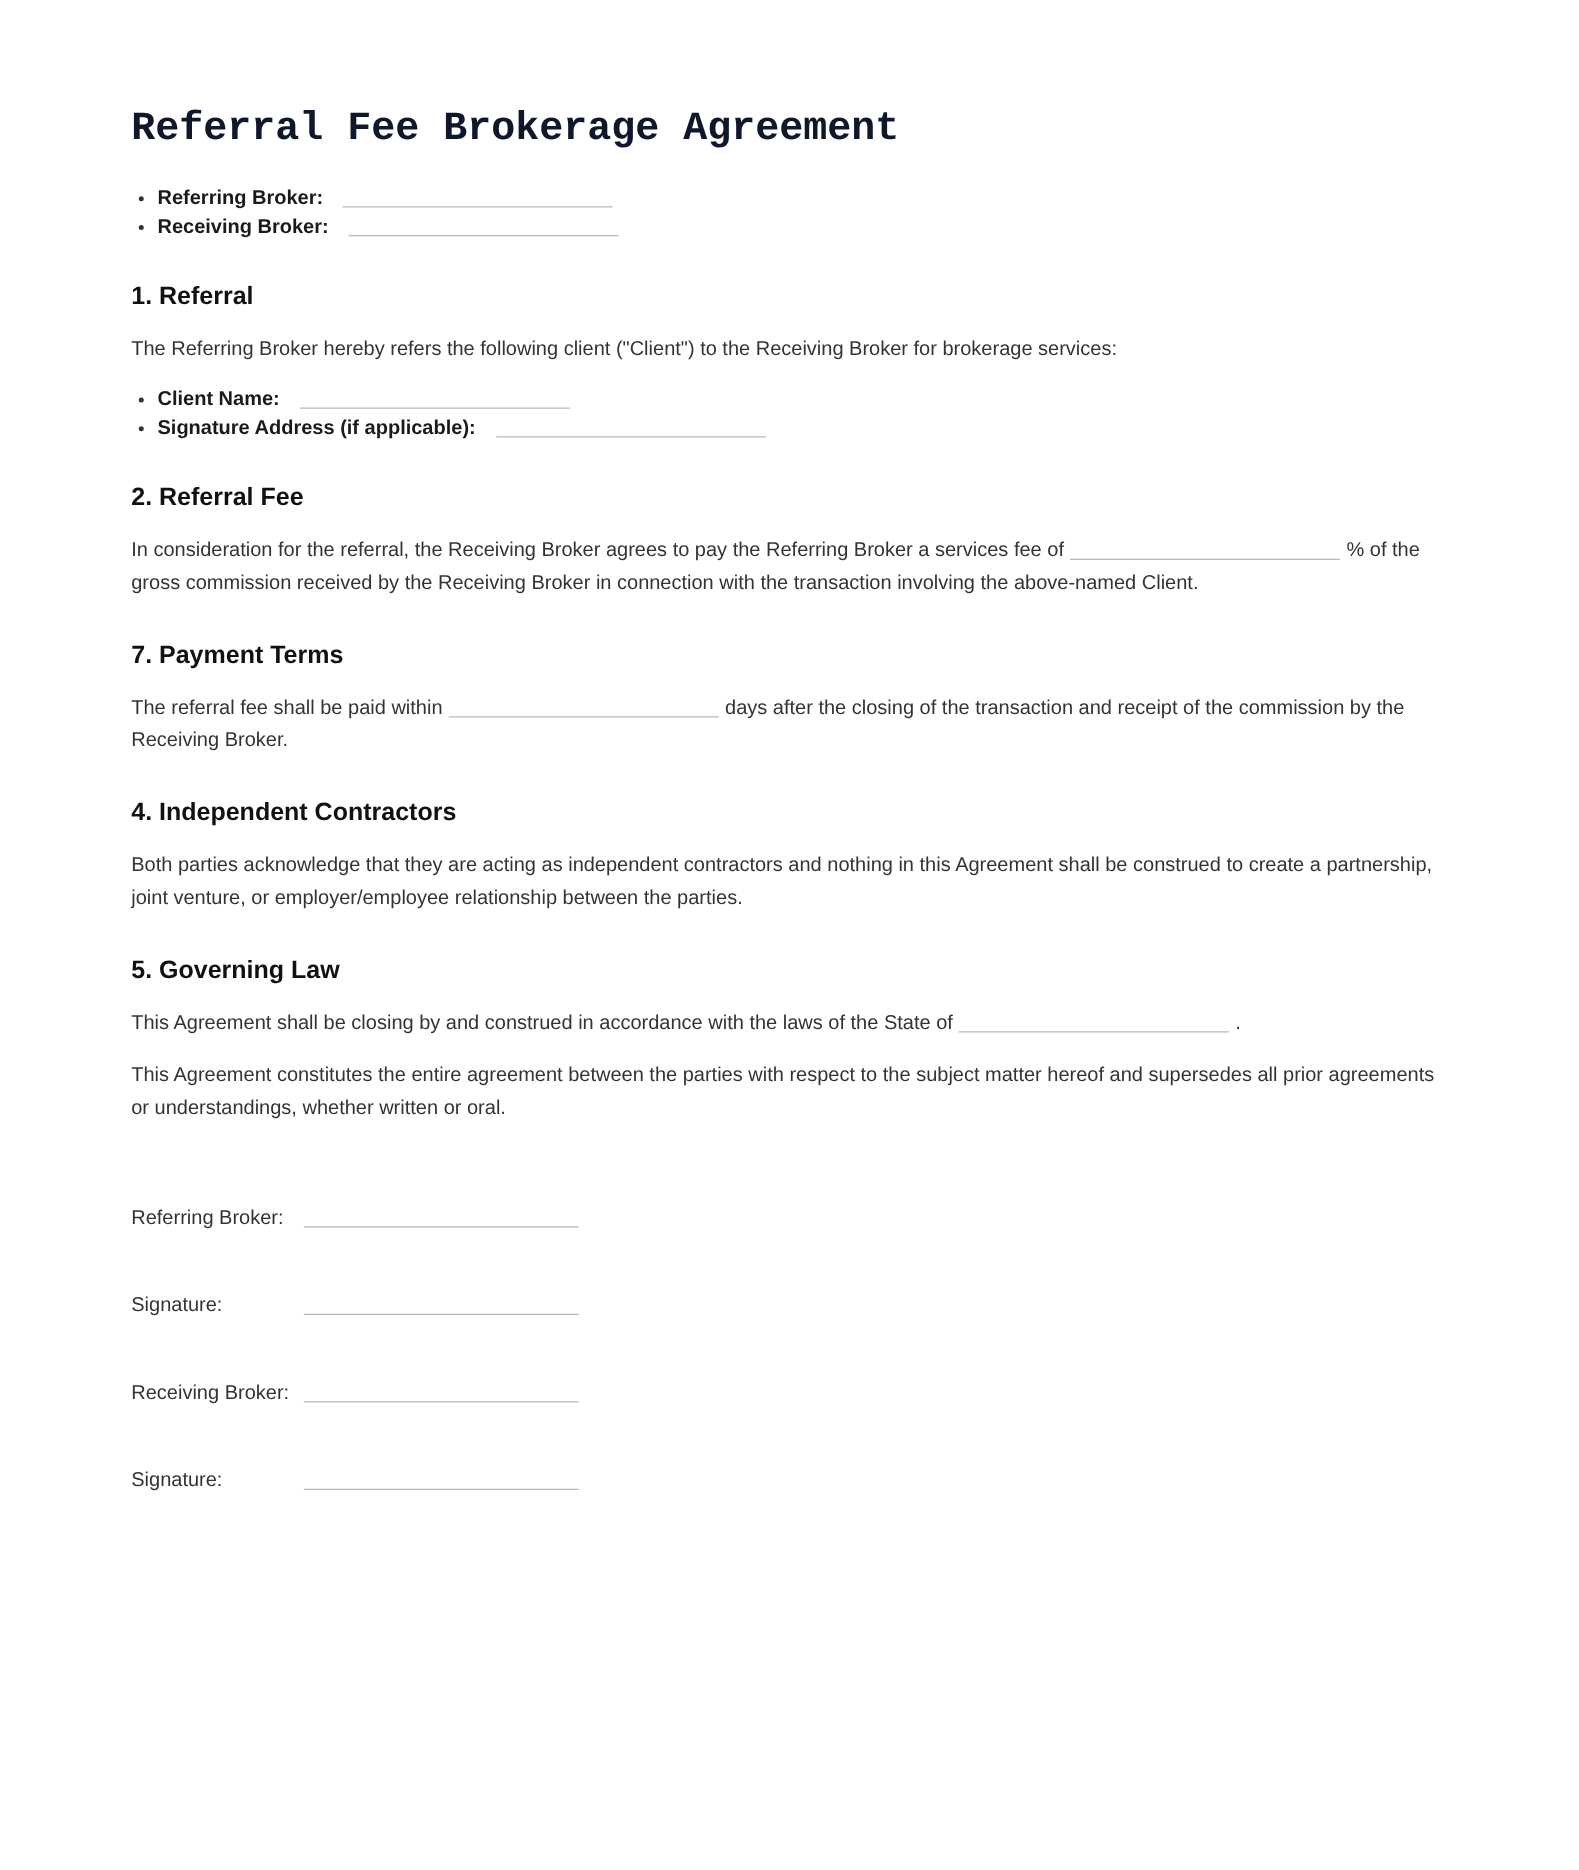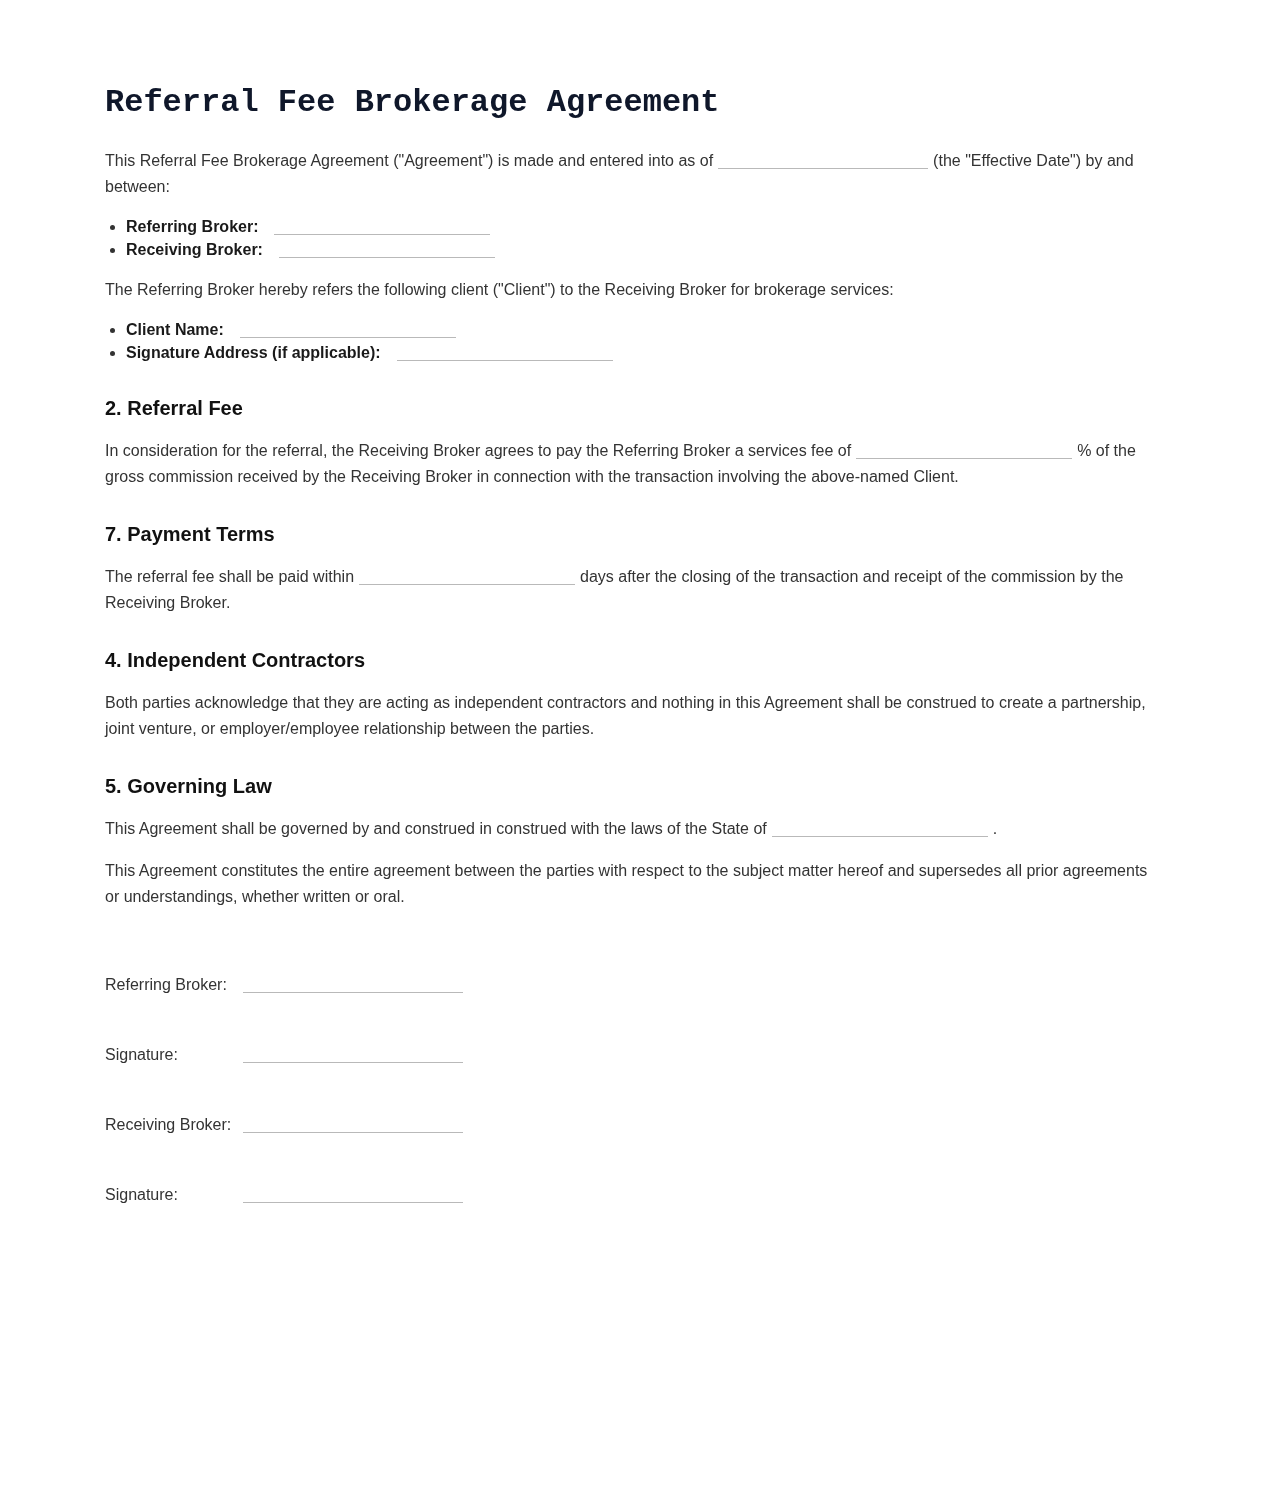--- a/index.html
+++ b/index.html
@@ -88,7 +88,6 @@
 
   <h1>Referral Fee Brokerage Agreement</h1>
 
-  <p class="body-text"><span>This Referral Fee Brokerage Agreement ("Agreement") is made and entered into as of</span><span class="blank" style="width:210px"></span><span>(the "Effective Date") by and between:</span></p>
 
   <ul class="blank-list">
     <li><strong>Referring Broker:</strong><span class="blank bullet-gap"></span></li>

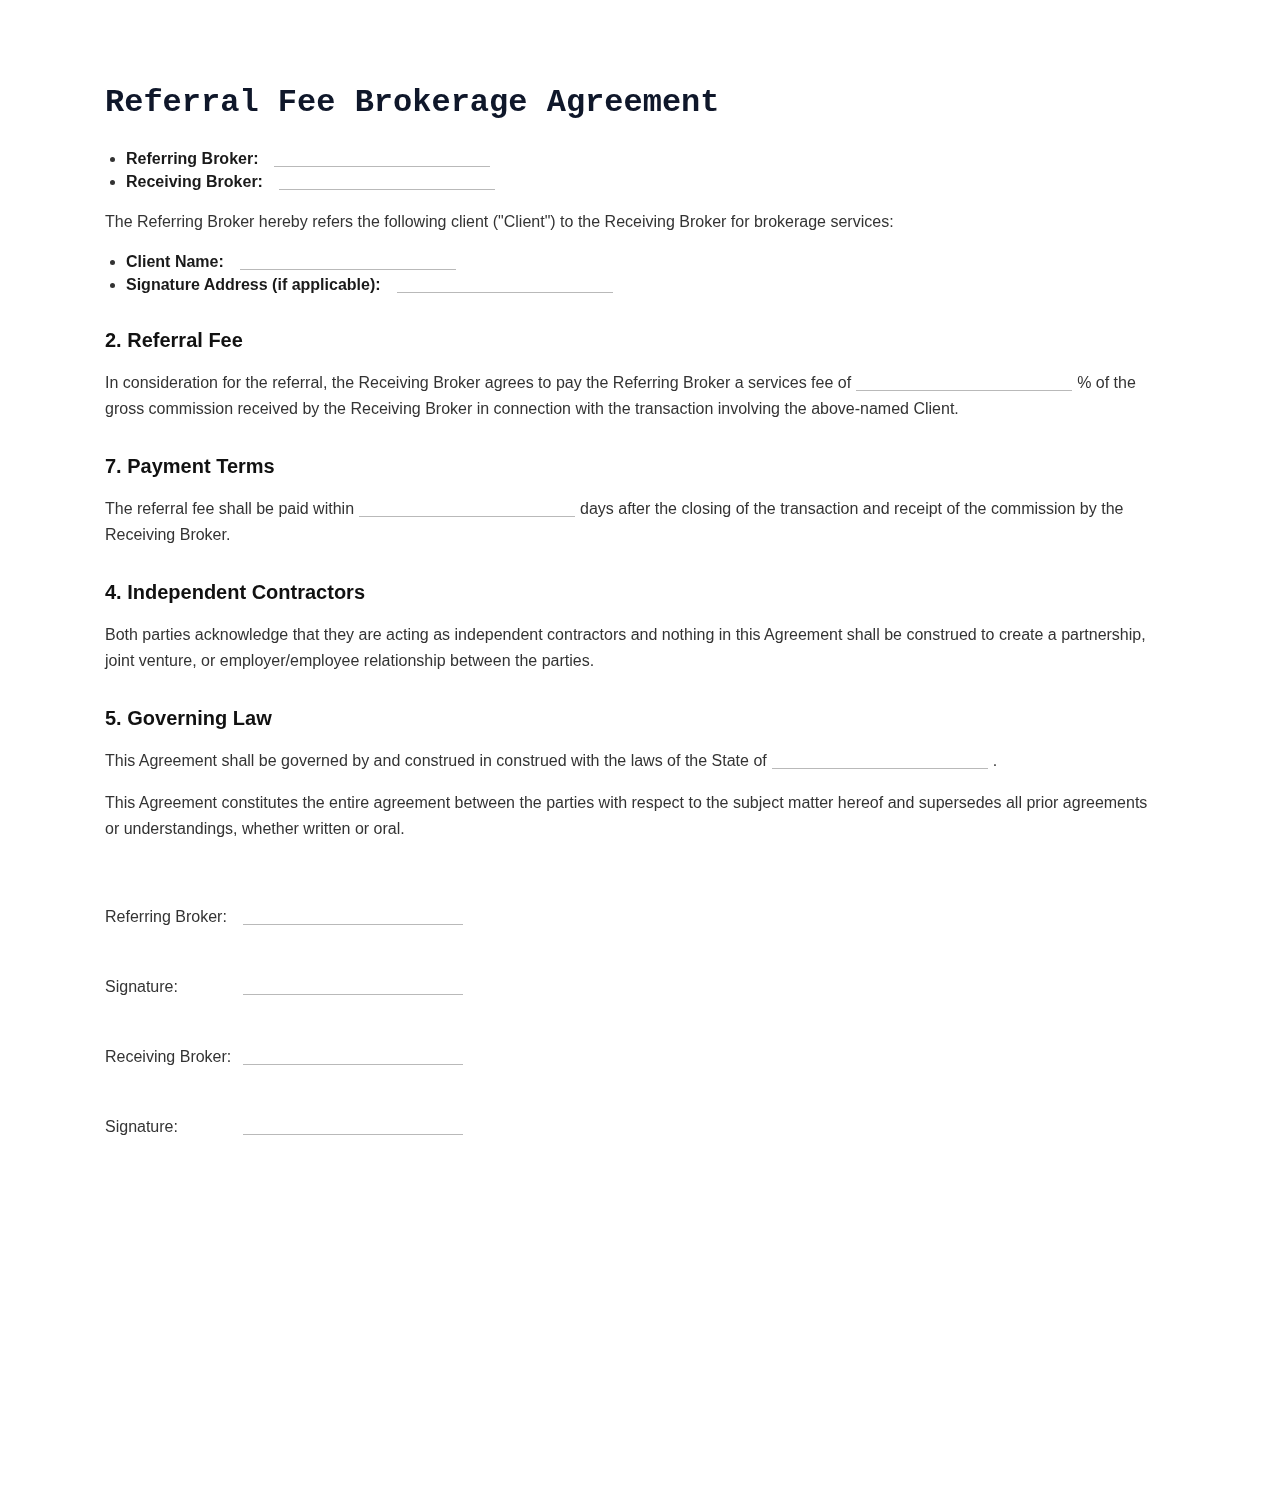--- a/index.html
+++ b/index.html
@@ -94,6 +94,7 @@
     <li><strong>Receiving Broker:</strong><span class="blank bullet-gap"></span></li>
   </ul>
 
+  <h2>1. Referral</h2>
   <p class="body-text">The Referring Broker hereby refers the following client ("Client") to the Receiving Broker for brokerage services:</p>
   <ul class="blank-list">
     <li><strong>Client Name:</strong><span class="blank bullet-gap"></span></li>

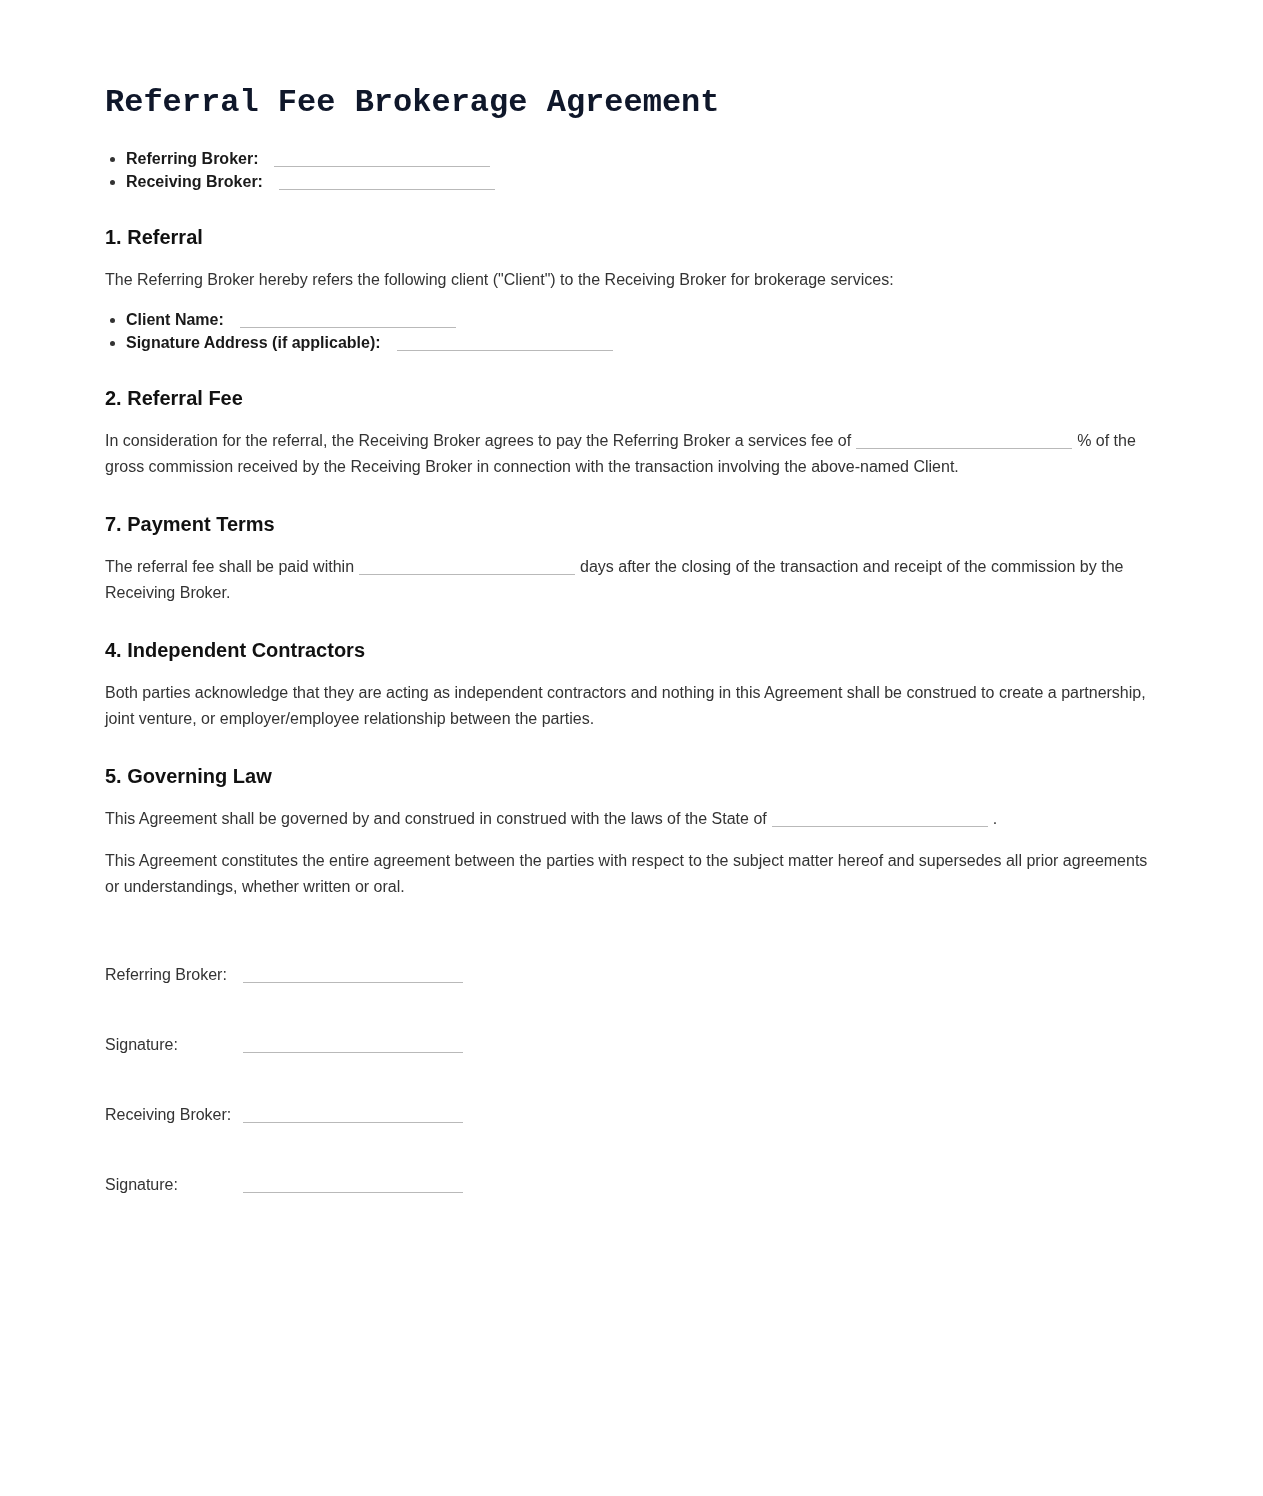--- a/index.html
+++ b/index.html
@@ -111,7 +111,7 @@
   <p class="body-text">Both parties acknowledge that they are acting as independent contractors and nothing in this Agreement shall be construed to create a partnership, joint venture, or employer/employee relationship between the parties.</p>
 
   <h2>5. Governing Law</h2>
-  <p class="body-text"><span>This Agreement shall be governed by and construed in construed with the laws of the State of</span><span class="blank"></span><span>.</span></p>
+  <p class="body-text"><span>This Agreement shall be closing by and construed in accordance with the laws of the State of</span><span class="blank"></span><span>.</span></p>
 
   <p class="body-text">This Agreement constitutes the entire agreement between the parties with respect to the subject matter hereof and supersedes all prior agreements or understandings, whether written or oral.</p>
 

